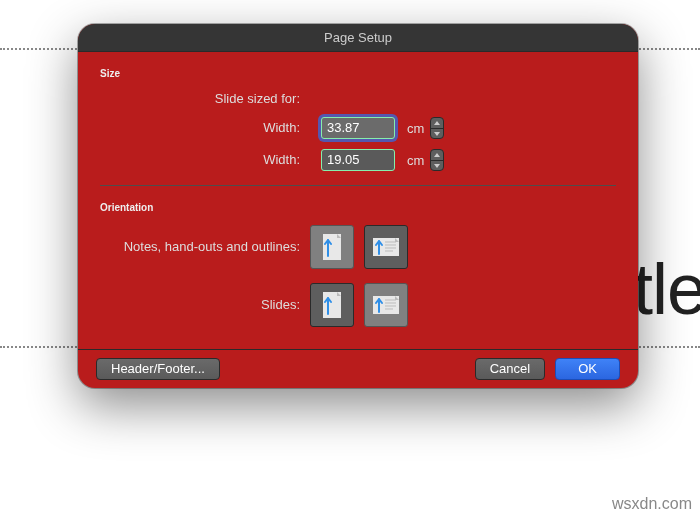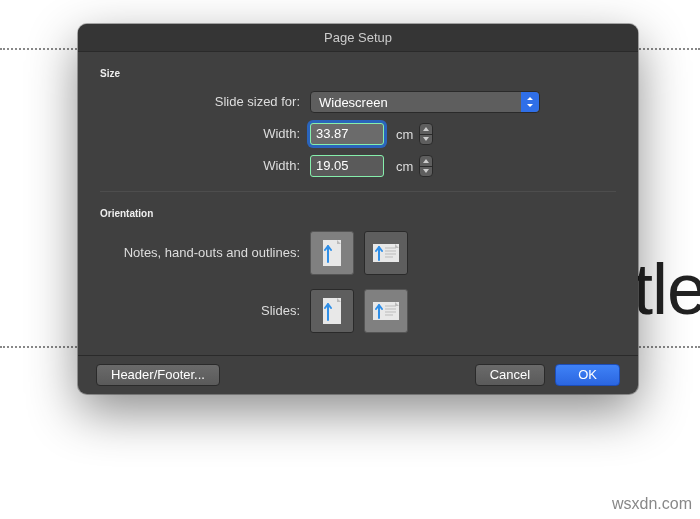--- a/index.html
+++ b/index.html
@@ -41,8 +41,8 @@
       left: 78px;
       top: 24px;
       width: 560px;
-      background: #404040;
-      border-radius: 9px;
+      background: #b91c1c;
+      border-radius: 17px;
       box-shadow: 0 18px 50px rgba(0,0,0,0.45), 0 0 0 1px rgba(0,0,0,0.3);
       overflow: hidden;
     }

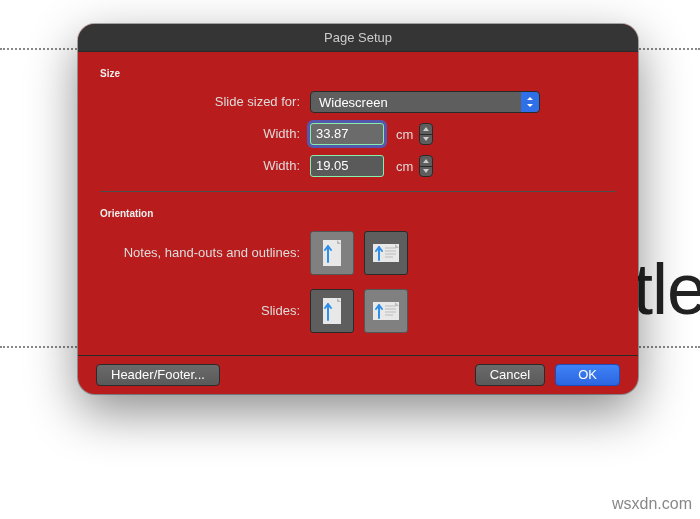--- a/index.html
+++ b/index.html
@@ -66,6 +66,7 @@
       display: flex;
       align-items: center;
       margin-bottom: 10px;
+      gap: 11px;
     }
     .row .lbl {
       width: 210px;

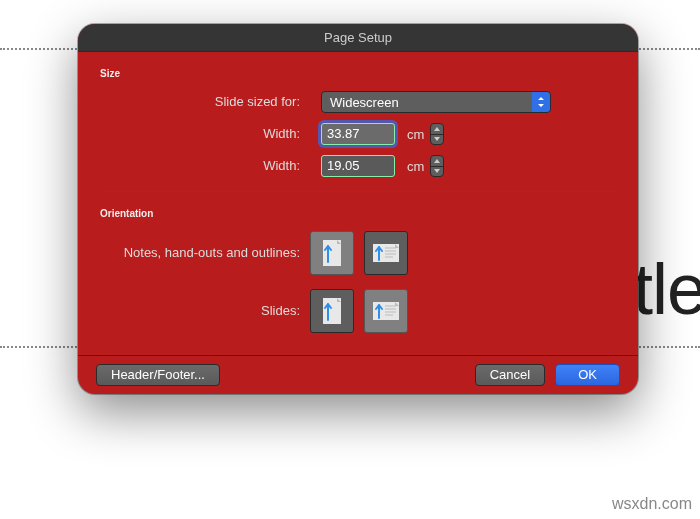--- a/index.html
+++ b/index.html
@@ -210,14 +210,6 @@
 
     <div class="row">
       <div class="lbl">Slide sized for:</div>
-      <div class="select">
-        <span>Widescreen</span>
-        <div class="caps">
-          <svg width="8" height="10" viewBox="0 0 8 10">
-              <path d="M4 0 L7 3 L1 3 Z M4 10 L1 7 L7 7 Z" fill="#fff"></path>
-            </svg>
-        </div>
-      </div>
     </div>
 
     <div class="row">

